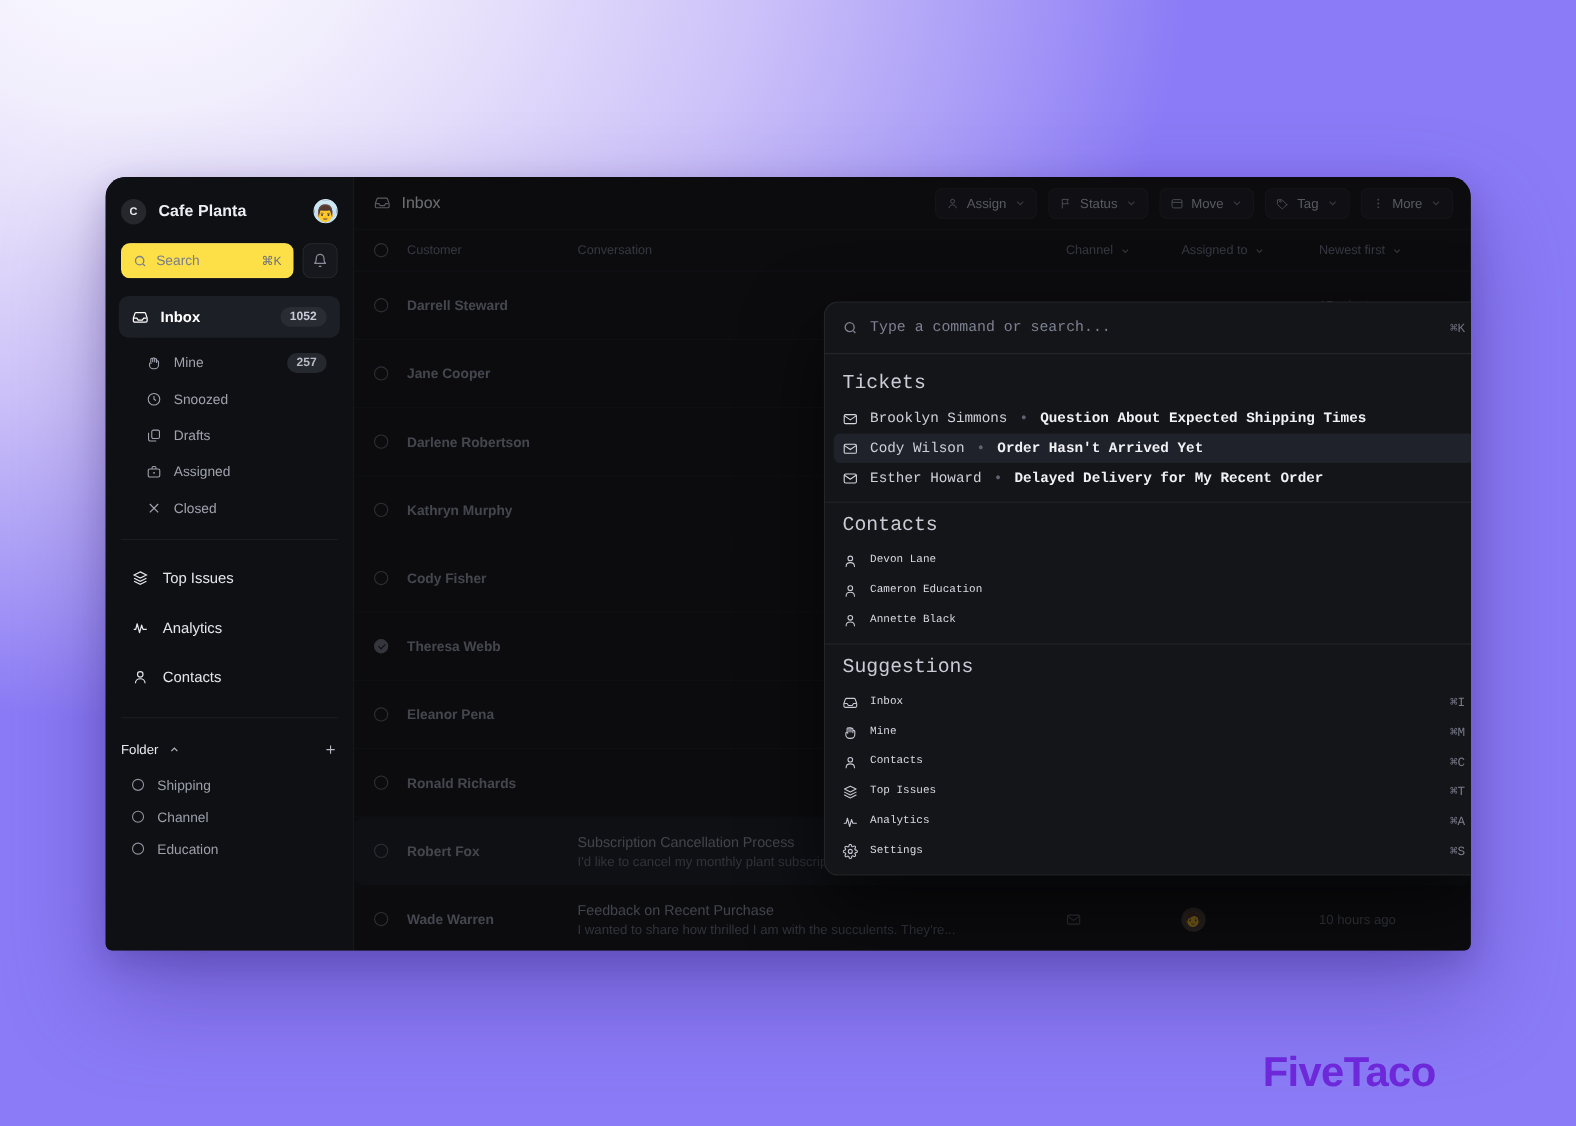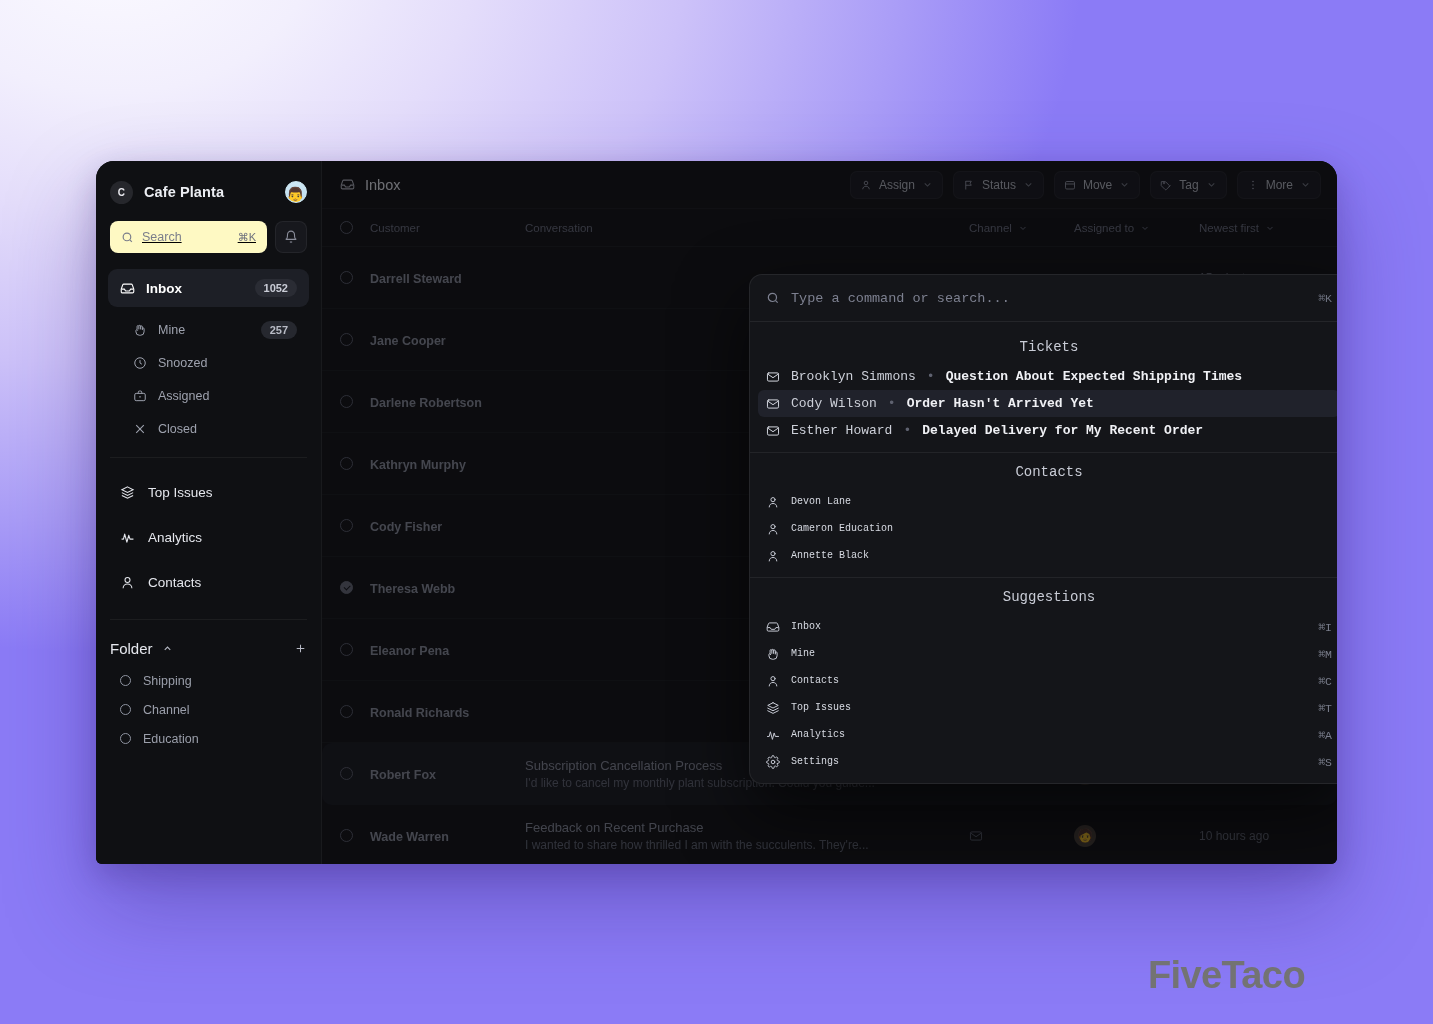--- a/index.html
+++ b/index.html
@@ -63,12 +63,11 @@
   }
   .sb-search {
     flex: 1; height: 32px;
-    background: #fef9c3;
+    background: #fde047;
     border: 1px solid rgba(255,255,255,0.06);
     border-radius: 8px;
     display: flex; align-items: center; gap: 8px;
     padding: 0 10px;
-    text-decoration: underline;
   }
   .sb-search .ph { flex: 1; font-size: 12.5px; color: #7b7e8b; }
   .sb-search .kbd { font-size: 11px; color: #6d707d; }

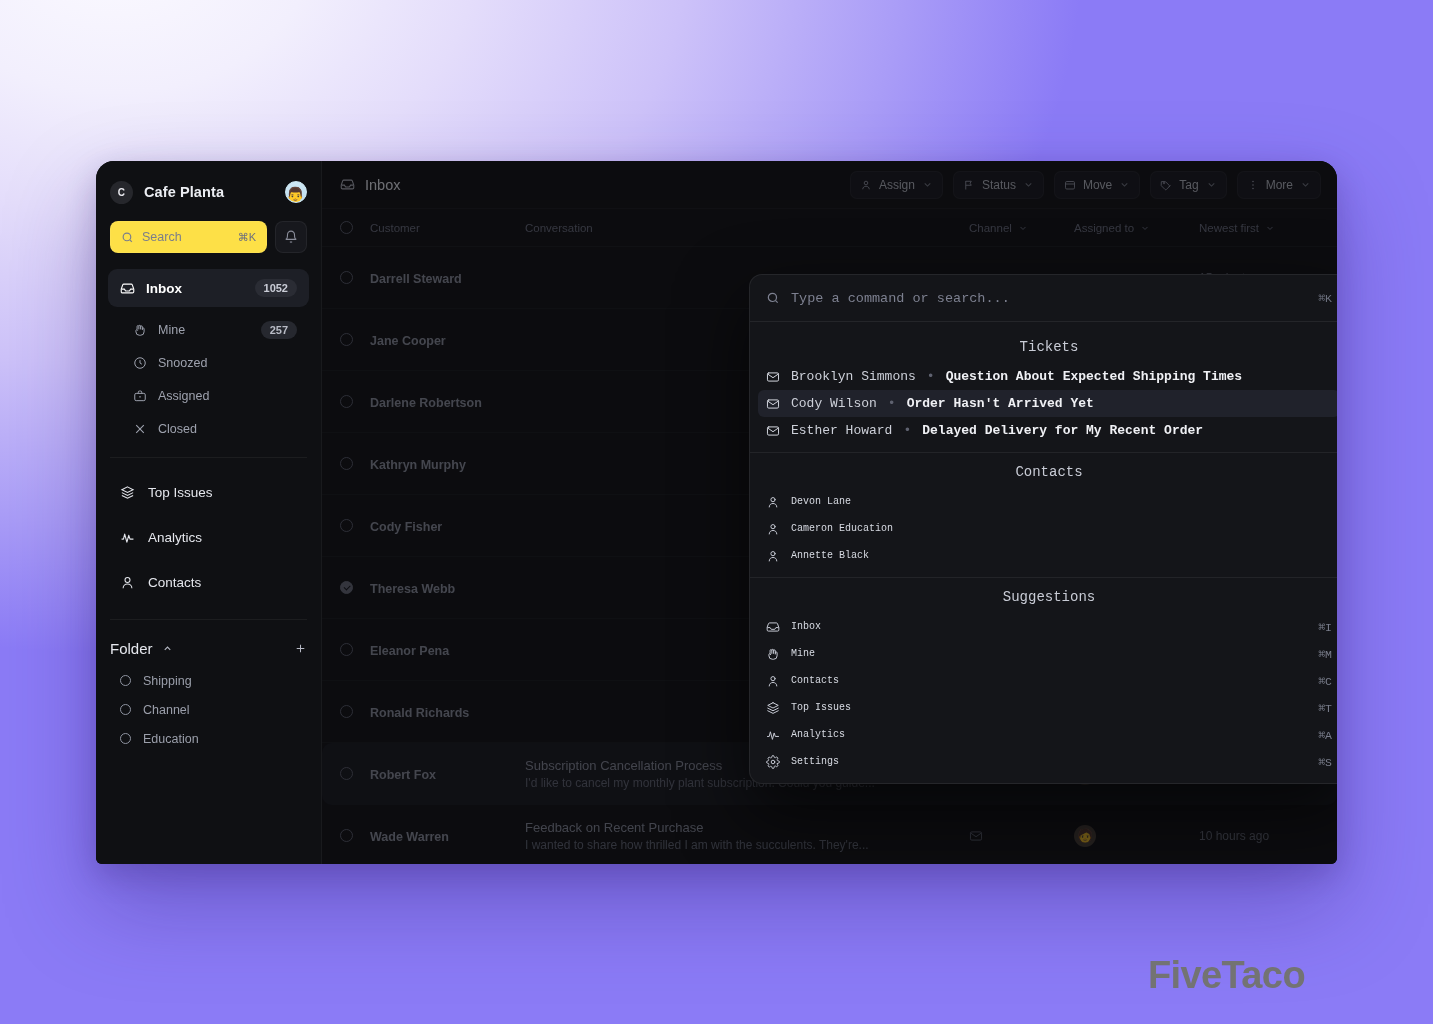--- a/index.html
+++ b/index.html
@@ -202,9 +202,8 @@
   .pal-input .kbd { font-size: 11.5px; color: #6e7280; }
   .pal-body { padding: 6px 0 8px 0; }
   .pal-group-label {
-    font-size: 14px; color: #c9ccd6;
+    font-size: 18px; color: #c9ccd6;
     padding: 11px 16px 8px 16px;
-    text-align: center;
   }
   .pal-item {
     height: 27px; display: flex; align-items: center; gap: 11px;

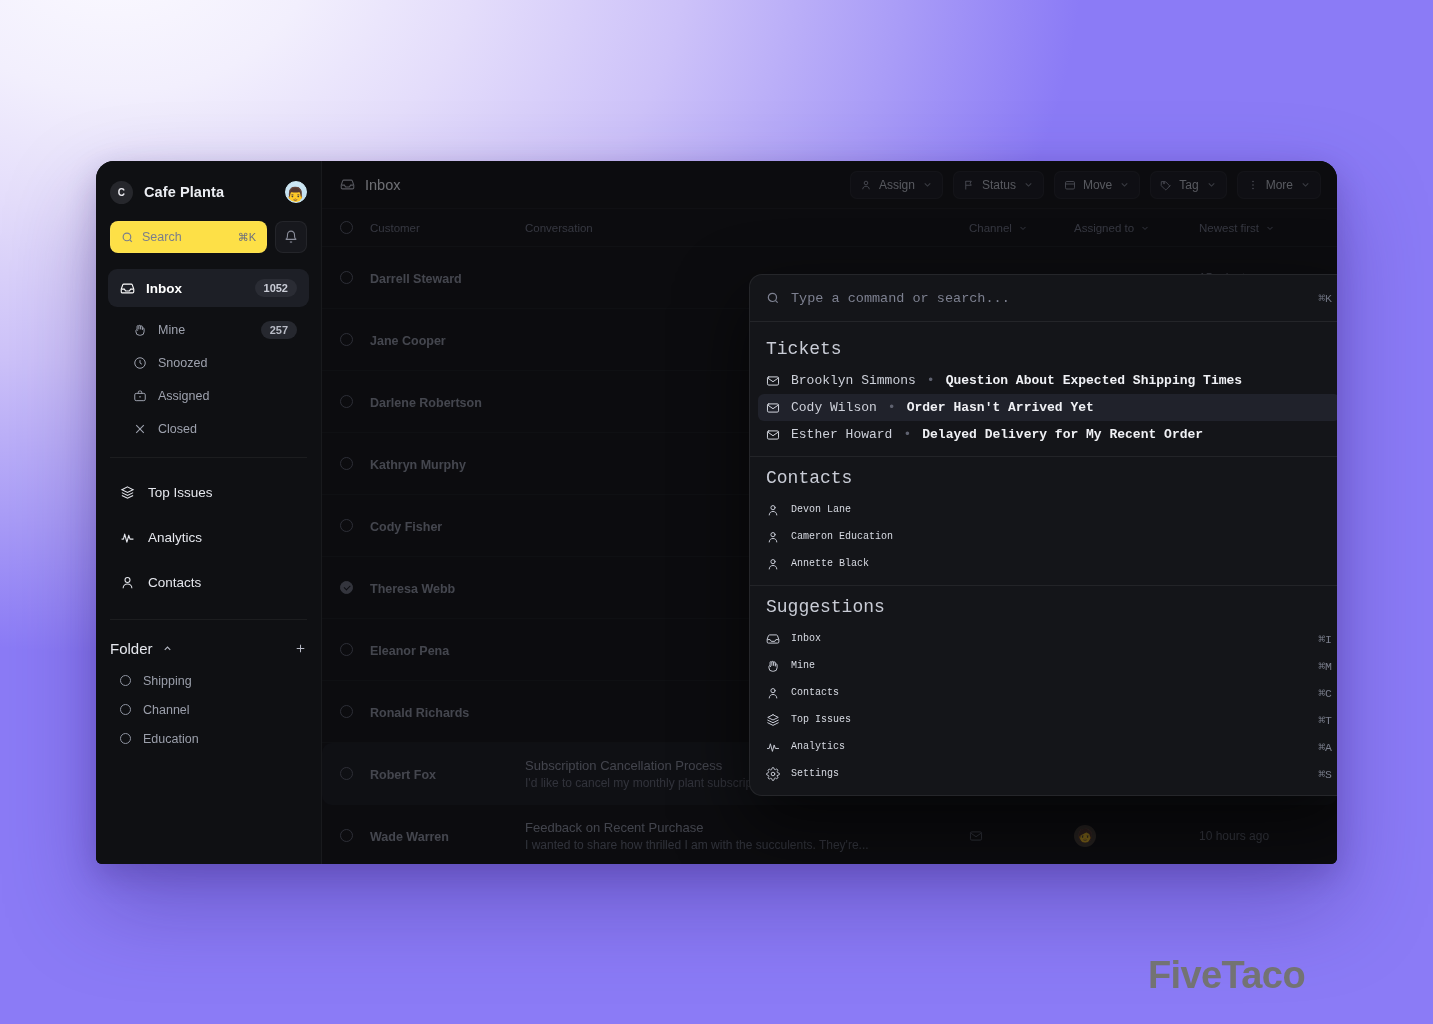--- a/index.html
+++ b/index.html
@@ -299,6 +299,15 @@
         <span class="lbl">Snoozed</span>
       </div>
 
+      <div class="nav-sub">
+        <span class="icn">
+          <svg width="14" height="14" viewBox="0 0 24 24" fill="none" stroke="#9ea2ae" stroke-width="1.7">
+              <rect x="8.5" y="3.5" width="12" height="13" rx="2.5"></rect>
+              <path d="M15.5 20.5h-9a3 3 0 01-3-3v-10"></path>
+            </svg>
+        </span>
+        <span class="lbl">Drafts</span>
+      </div>
 
       <div class="nav-sub">
         <span class="icn">

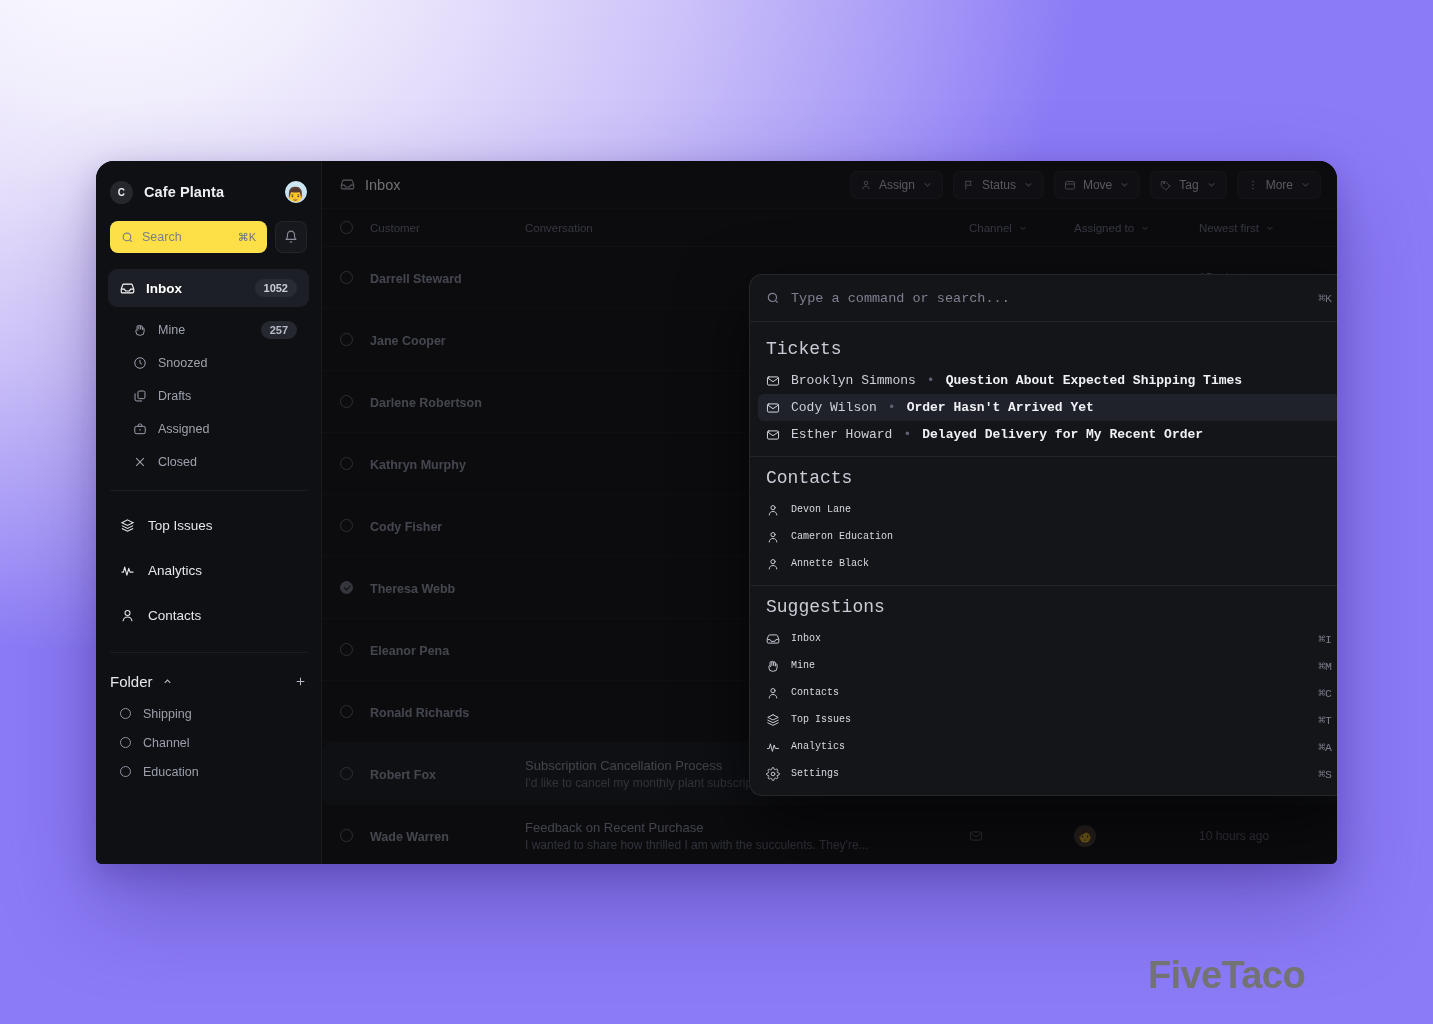--- a/index.html
+++ b/index.html
@@ -113,7 +113,7 @@
     display:flex; align-items:center; gap:9px;
     padding: 4px 14px 2px 14px; height: 30px;
   }
-  .sb-section-head .t { font-size: 15px; color: #e6e8ee; font-weight: 500;}
+  .sb-section-head .t { font-size: 12px; color: #e6e8ee; font-weight: 500;}
   .sb-section-head .sp { flex: 1; }
   .folder-item {
     height: 29px; display: flex; align-items: center; gap: 12px;

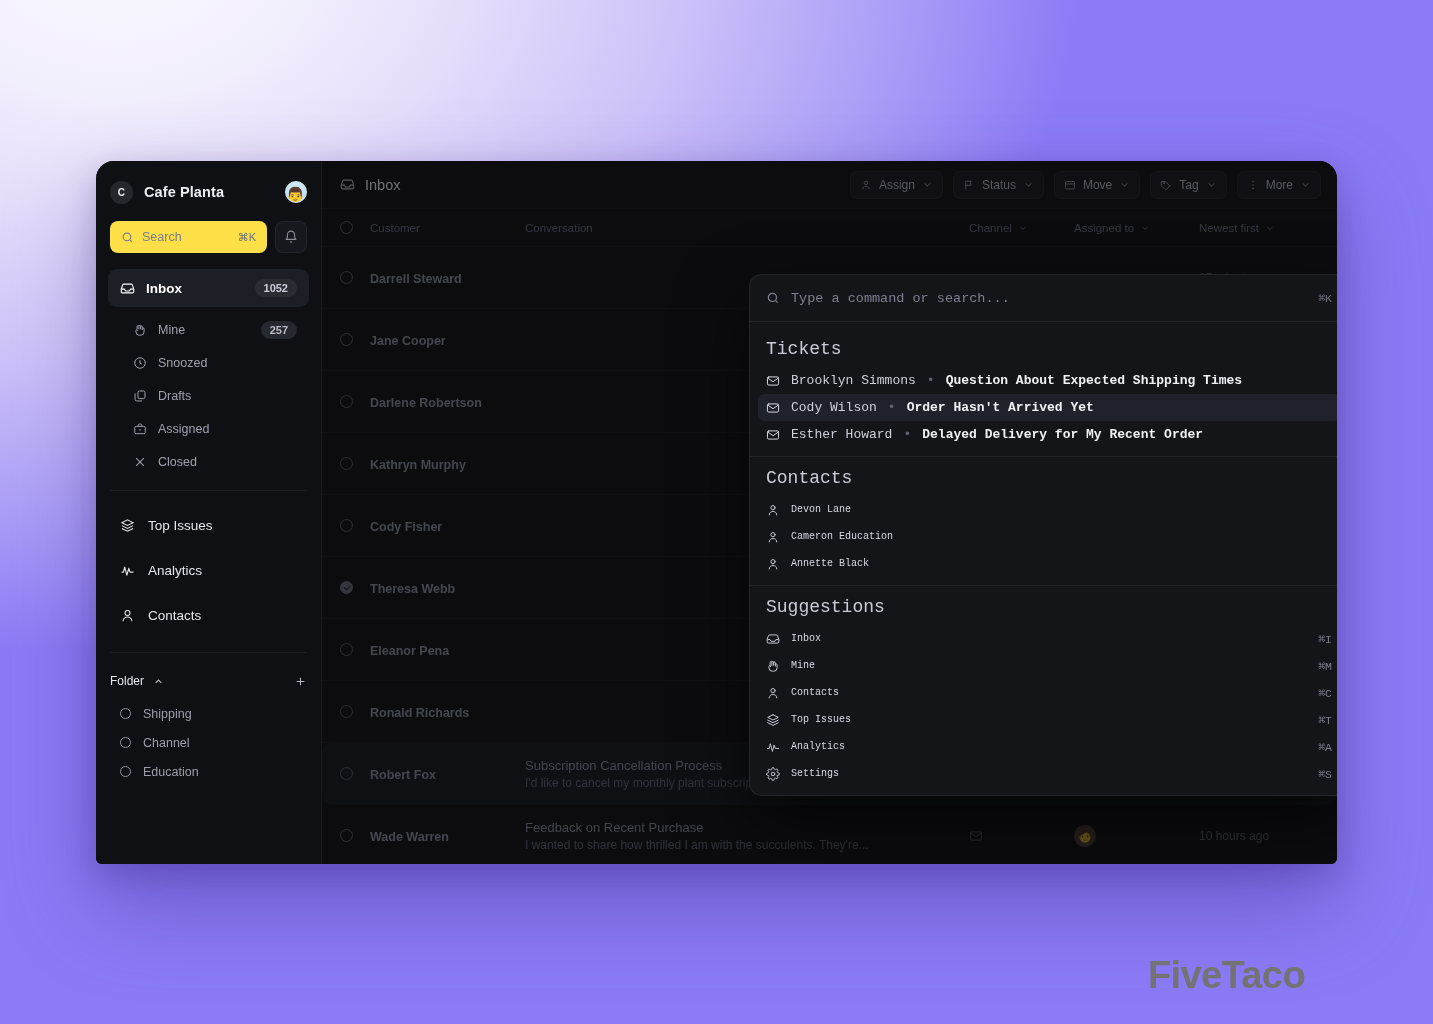--- a/index.html
+++ b/index.html
@@ -225,7 +225,7 @@
   
   #watermark {
     position: absolute; right: 128px; bottom: 27px;
-    font-size: 38px; font-weight: 700; color: #737373;
+    font-size: 38px; font-weight: 700; color: #6d28d9;
     letter-spacing: -0.6px;
   }
 </style>

